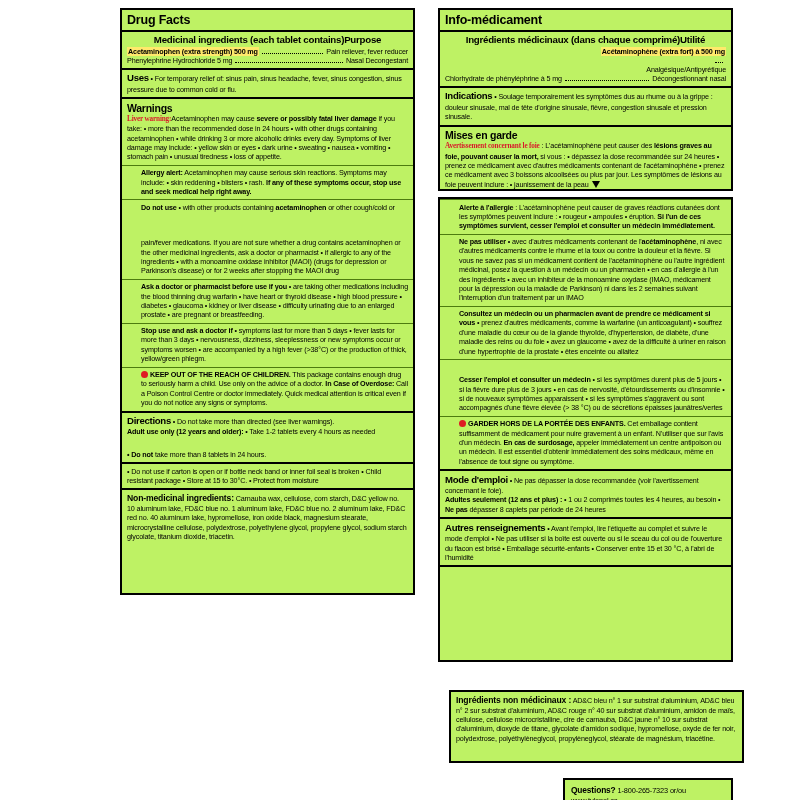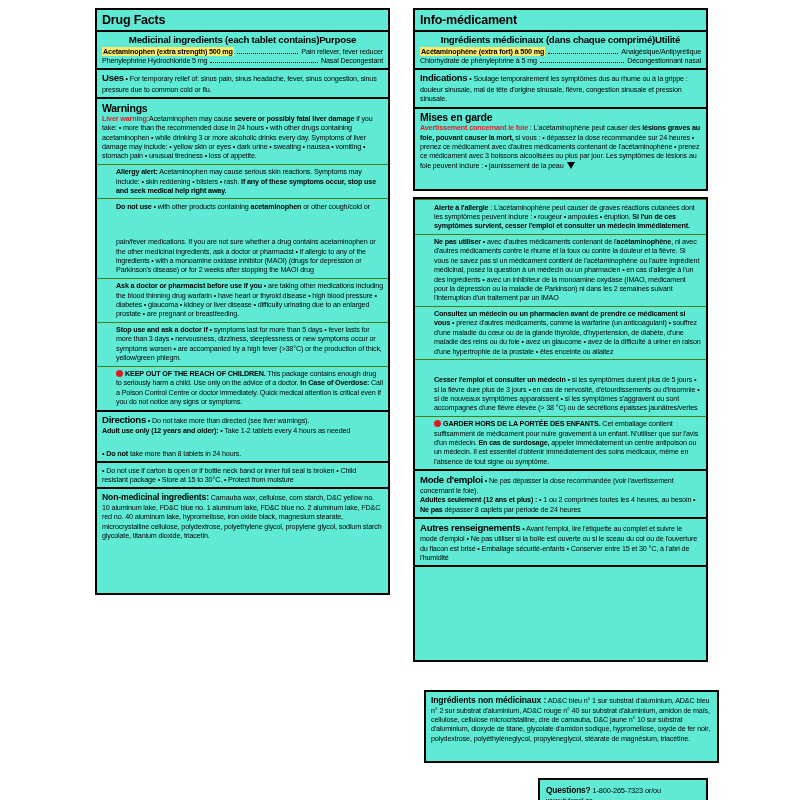--- a/index.html
+++ b/index.html
@@ -16,8 +16,9 @@
   .panel{
     position:absolute;
     border:2px solid #000;
-    background:#5eead4;
+    background:#bef264;
     box-sizing:border-box;
+    margin-left:25px;
   }
   #panel-en{ left:95px;  top:8px;   width:295px; height:587px; }
   #panel-fr-1{ left:413px; top:8px;  width:295px; height:183px; }

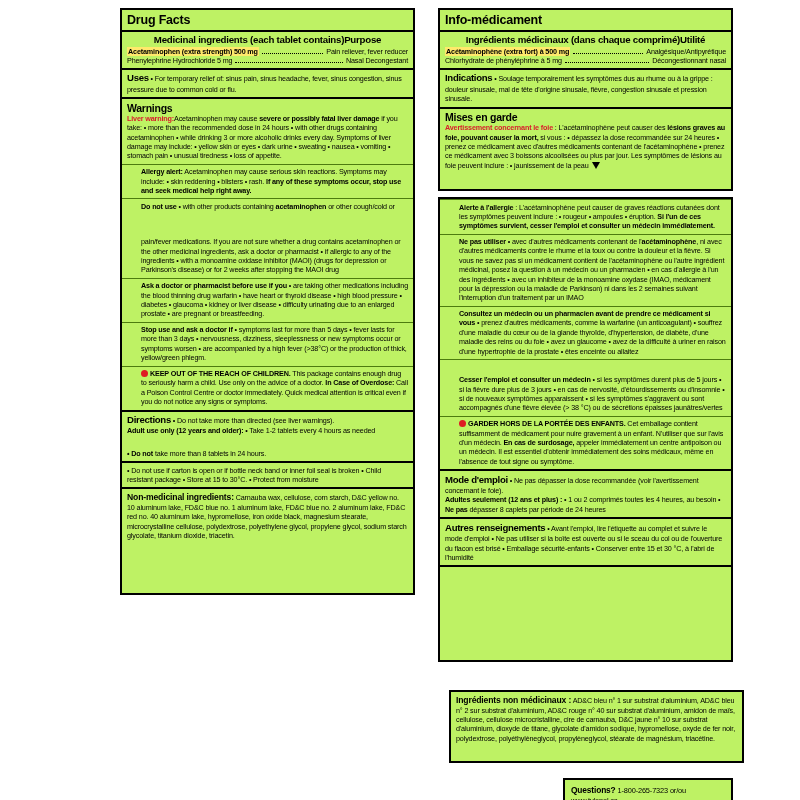--- a/index.html
+++ b/index.html
@@ -199,7 +199,7 @@
         <span class="subhead">Ingrédients médicinaux (dans chaque comprimé)</span>
         <span class="subhead">Utilité</span>
       </div>
-      <div class="row" style="margin-top:1px;">
+      <div class="row" style="margin-top:1px;flex-direction:column;">
         <span class="lbl hl" style="font-weight:bold;">Acétaminophène (extra fort) à 500 mg</span>
         <span class="dots"></span>
         <span class="val">Analgésique/Antipyrétique</span>

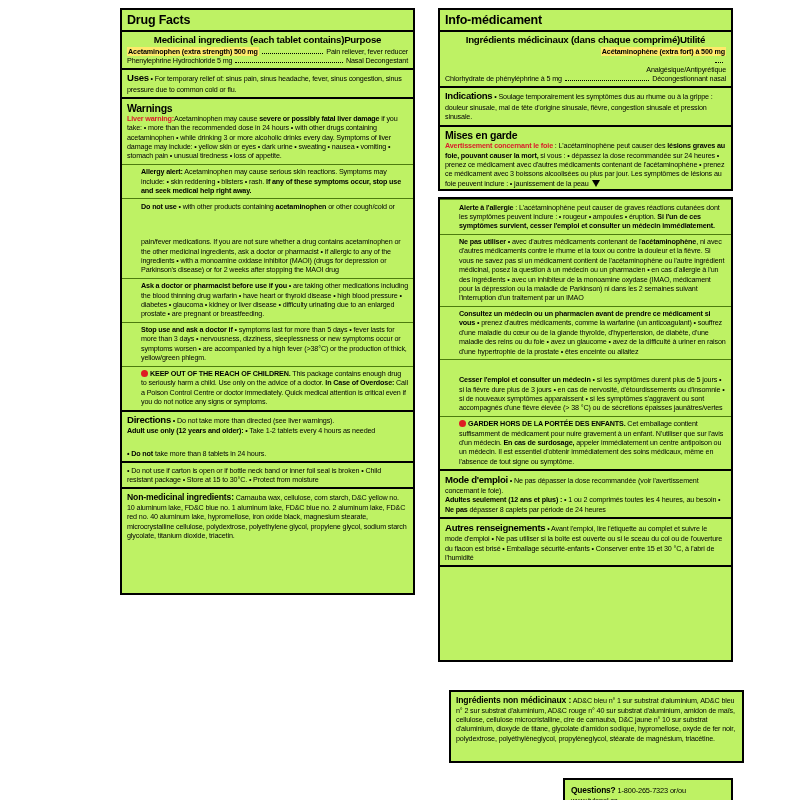--- a/index.html
+++ b/index.html
@@ -55,7 +55,7 @@
     font-weight:bold;
     letter-spacing:-0.3px;
   }
-  .red{ color:#D81C2B; }
+  .red{ color:#D81C2B;font-family:Liberation Serif, serif; }
   .hl{ background:#FFE96B; padding:0 1px; }
 
   .dots{

